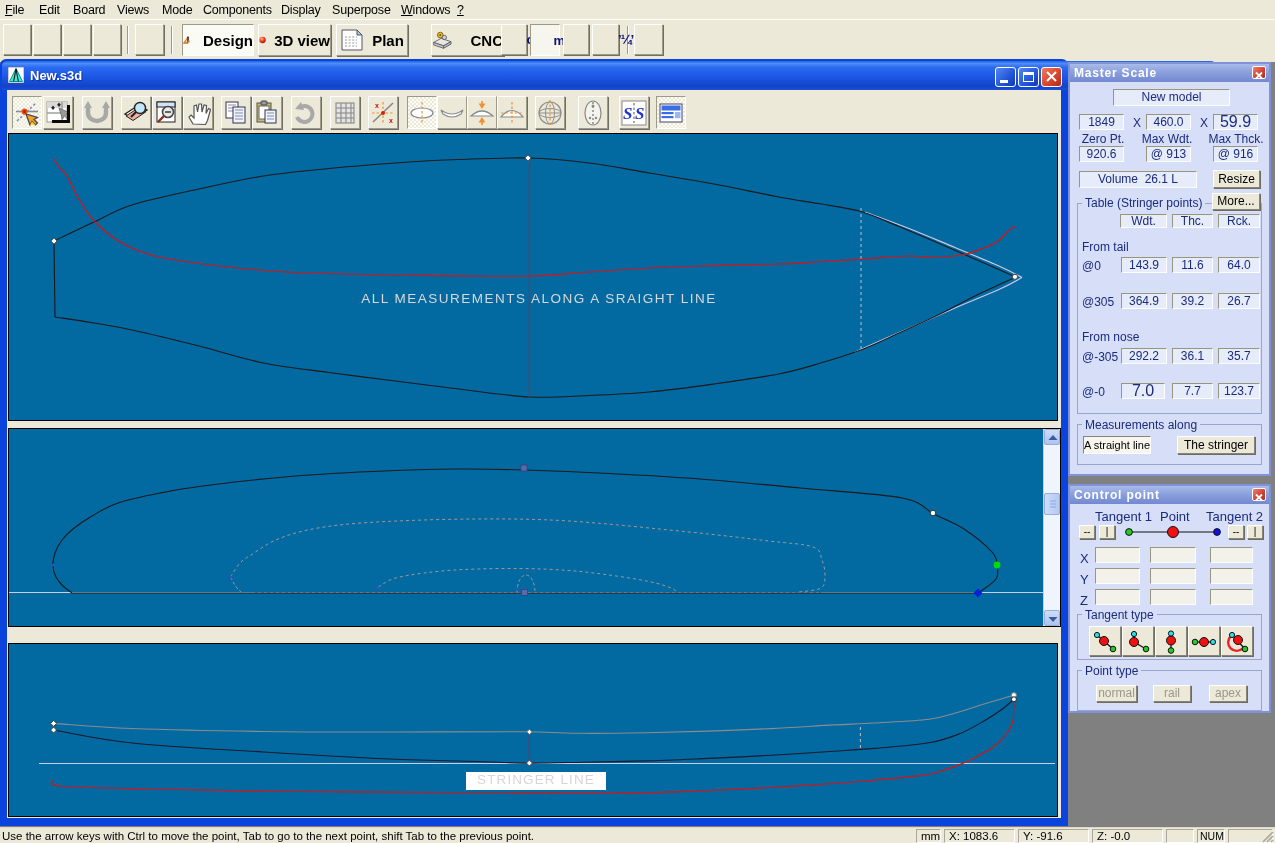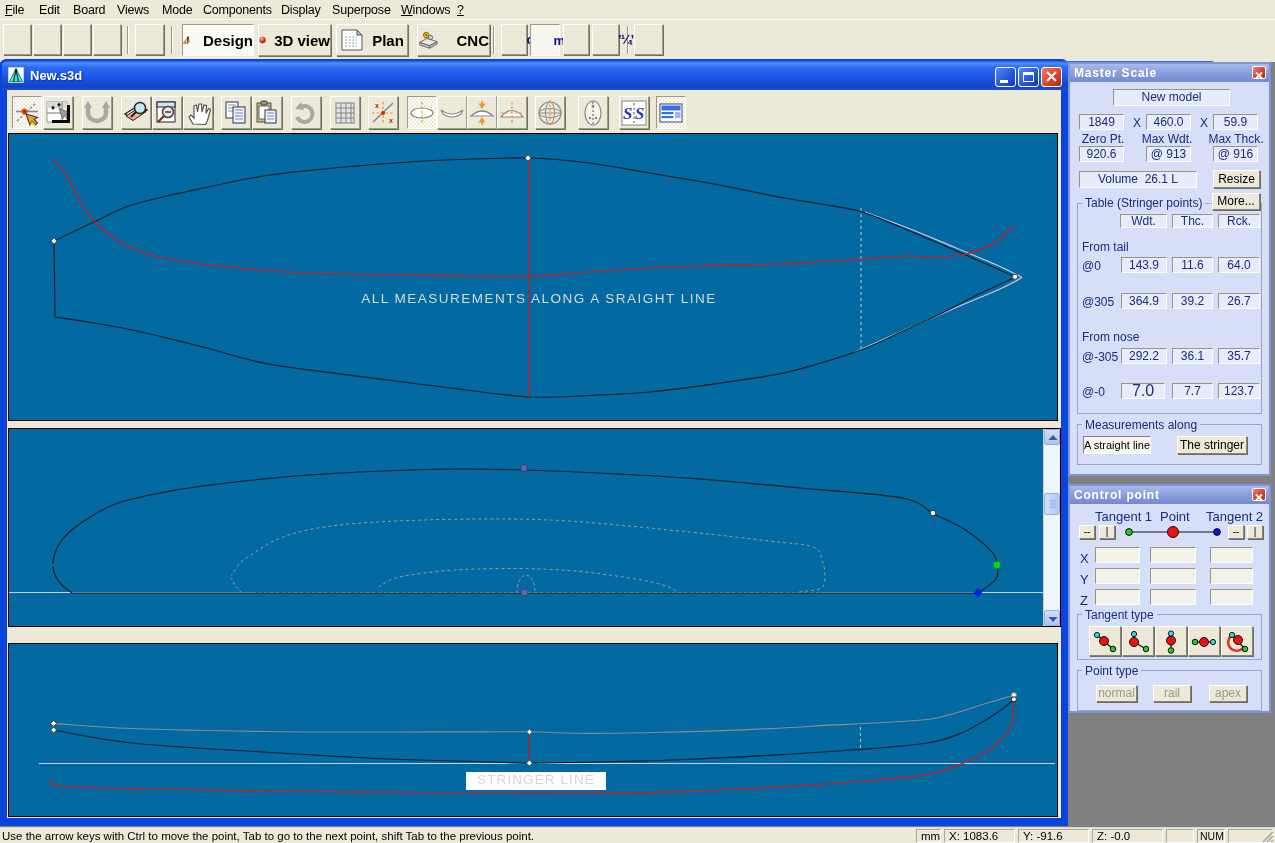--- a/index.html
+++ b/index.html
@@ -167,7 +167,7 @@
     </svg>
     <span>Plan</span>
   </div>
-<div class="bigbtn" style="left:417px;width:73px;gap:17px">
+<div class="bigbtn" style="left:431px;width:73px;gap:17px">
     <svg width="26" height="24" viewBox="0 0 26 24">
       <path d="M2 15 l9 -5 12 4 -9 5 z" fill="#e8e8e0" stroke="#556"></path>
 <path d="M2 15 l0 3 12 4 0 -3 z" fill="#c8c8c0" stroke="#556"></path>

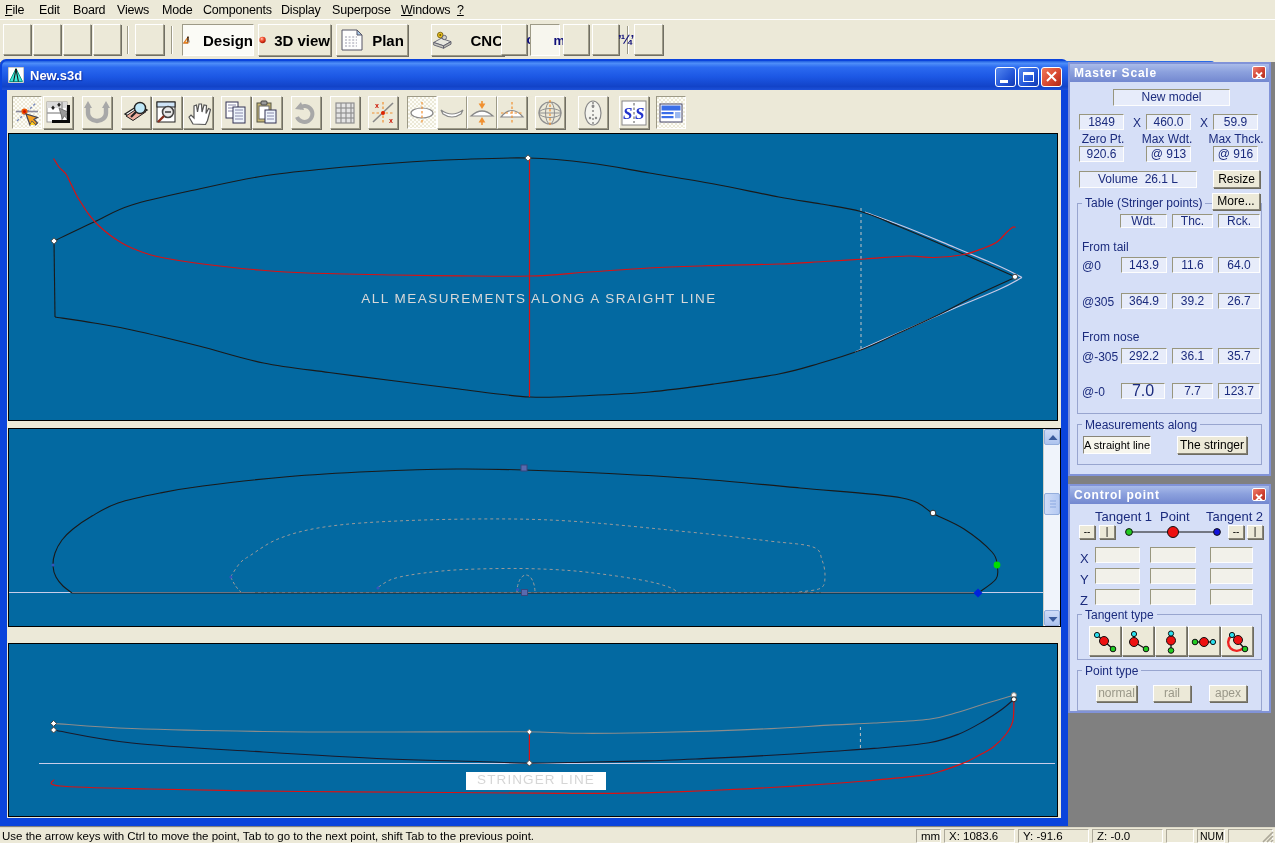--- a/index.html
+++ b/index.html
@@ -494,7 +494,7 @@
     <div class="field" style="left:43px;top:25px;width:117px;height:17px;line-height:15px;font-size:12px">New model</div>
     <div class="field" style="left:9px;top:50px;width:45px;height:16px;line-height:14px;font-size:12px">1849</div>
     <div class="field" style="left:76px;top:50px;width:45px;height:16px;line-height:14px;font-size:12px">460.0</div>
-    <div class="field" style="left:143px;top:50px;width:45px;height:16px;line-height:14px;font-size:12px">59.9</div>
+    <div class="field" style="left:143px;top:50px;width:45px;height:16px;line-height:14px;font-size:16px">59.9</div>
     <div class="nlabel" style="left:63px;top:52px">X</div>
     <div class="nlabel" style="left:130px;top:52px">X</div>
     <div class="nlabel" style="left:33px;top:68px;transform:translateX(-50%)">Zero Pt.</div>

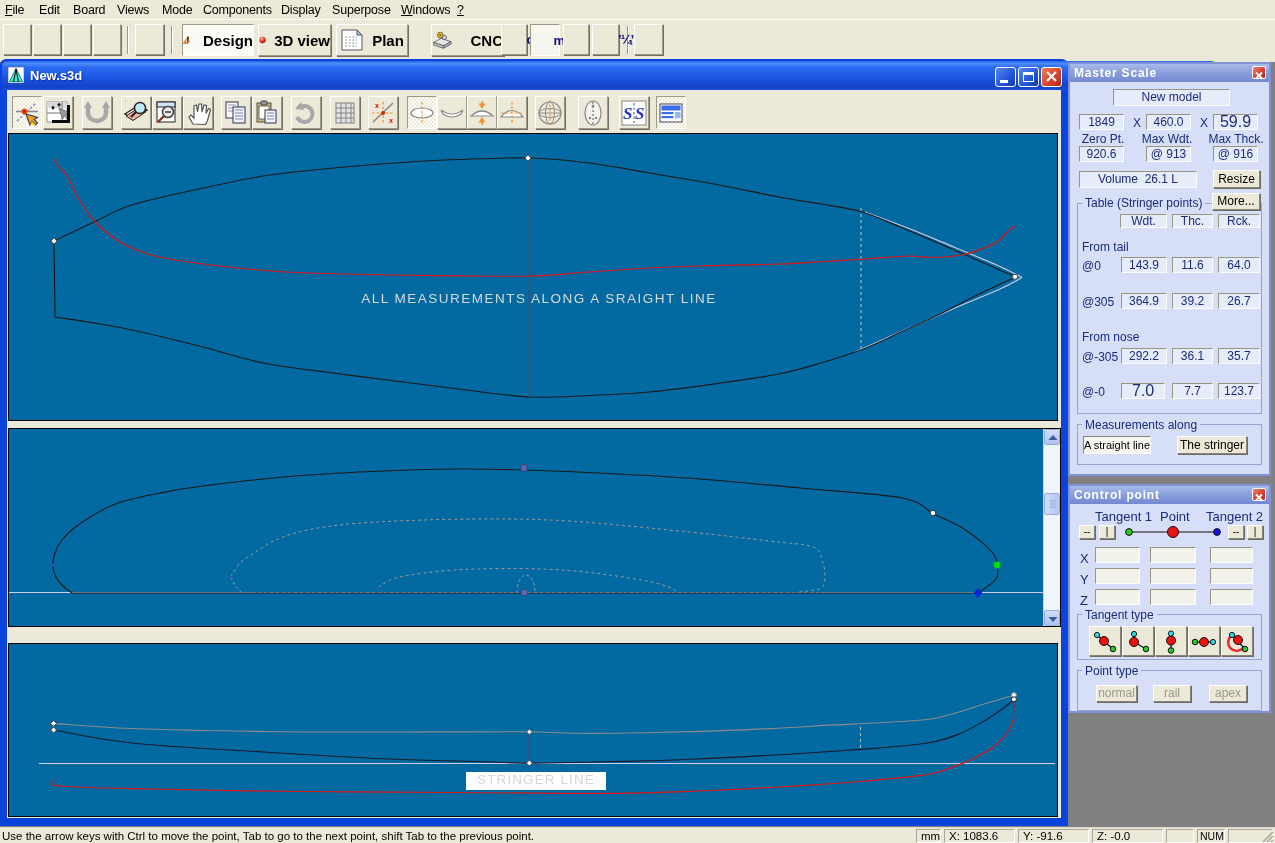--- a/index.html
+++ b/index.html
@@ -532,7 +532,7 @@
     <div class="gbox" style="left:7px;top:360px;width:185px;height:41px"></div>
     <div class="glabel" style="left:12px;top:354px">Measurements along</div>
     <div class="xpbtn" style="left:13px;top:372px;width:68px;height:18px;line-height:16px;background:#f7f6ee;border-color:#888578 #fff #fff #888578;box-shadow:none;font-size:11px;white-space:nowrap">A straight line</div>
-    <div class="xpbtn" style="left:107px;top:372px;width:70px;height:18px;line-height:16px">The stringer</div>
+    <div class="xpbtn" style="left:107px;top:372px;width:78px;height:18px;line-height:16px">The stringer</div>
   </div>
 <div class="xppanel" style="left:1068px;top:484px;width:203px;height:229px">
     <div class="xptitle">Control point</div>

